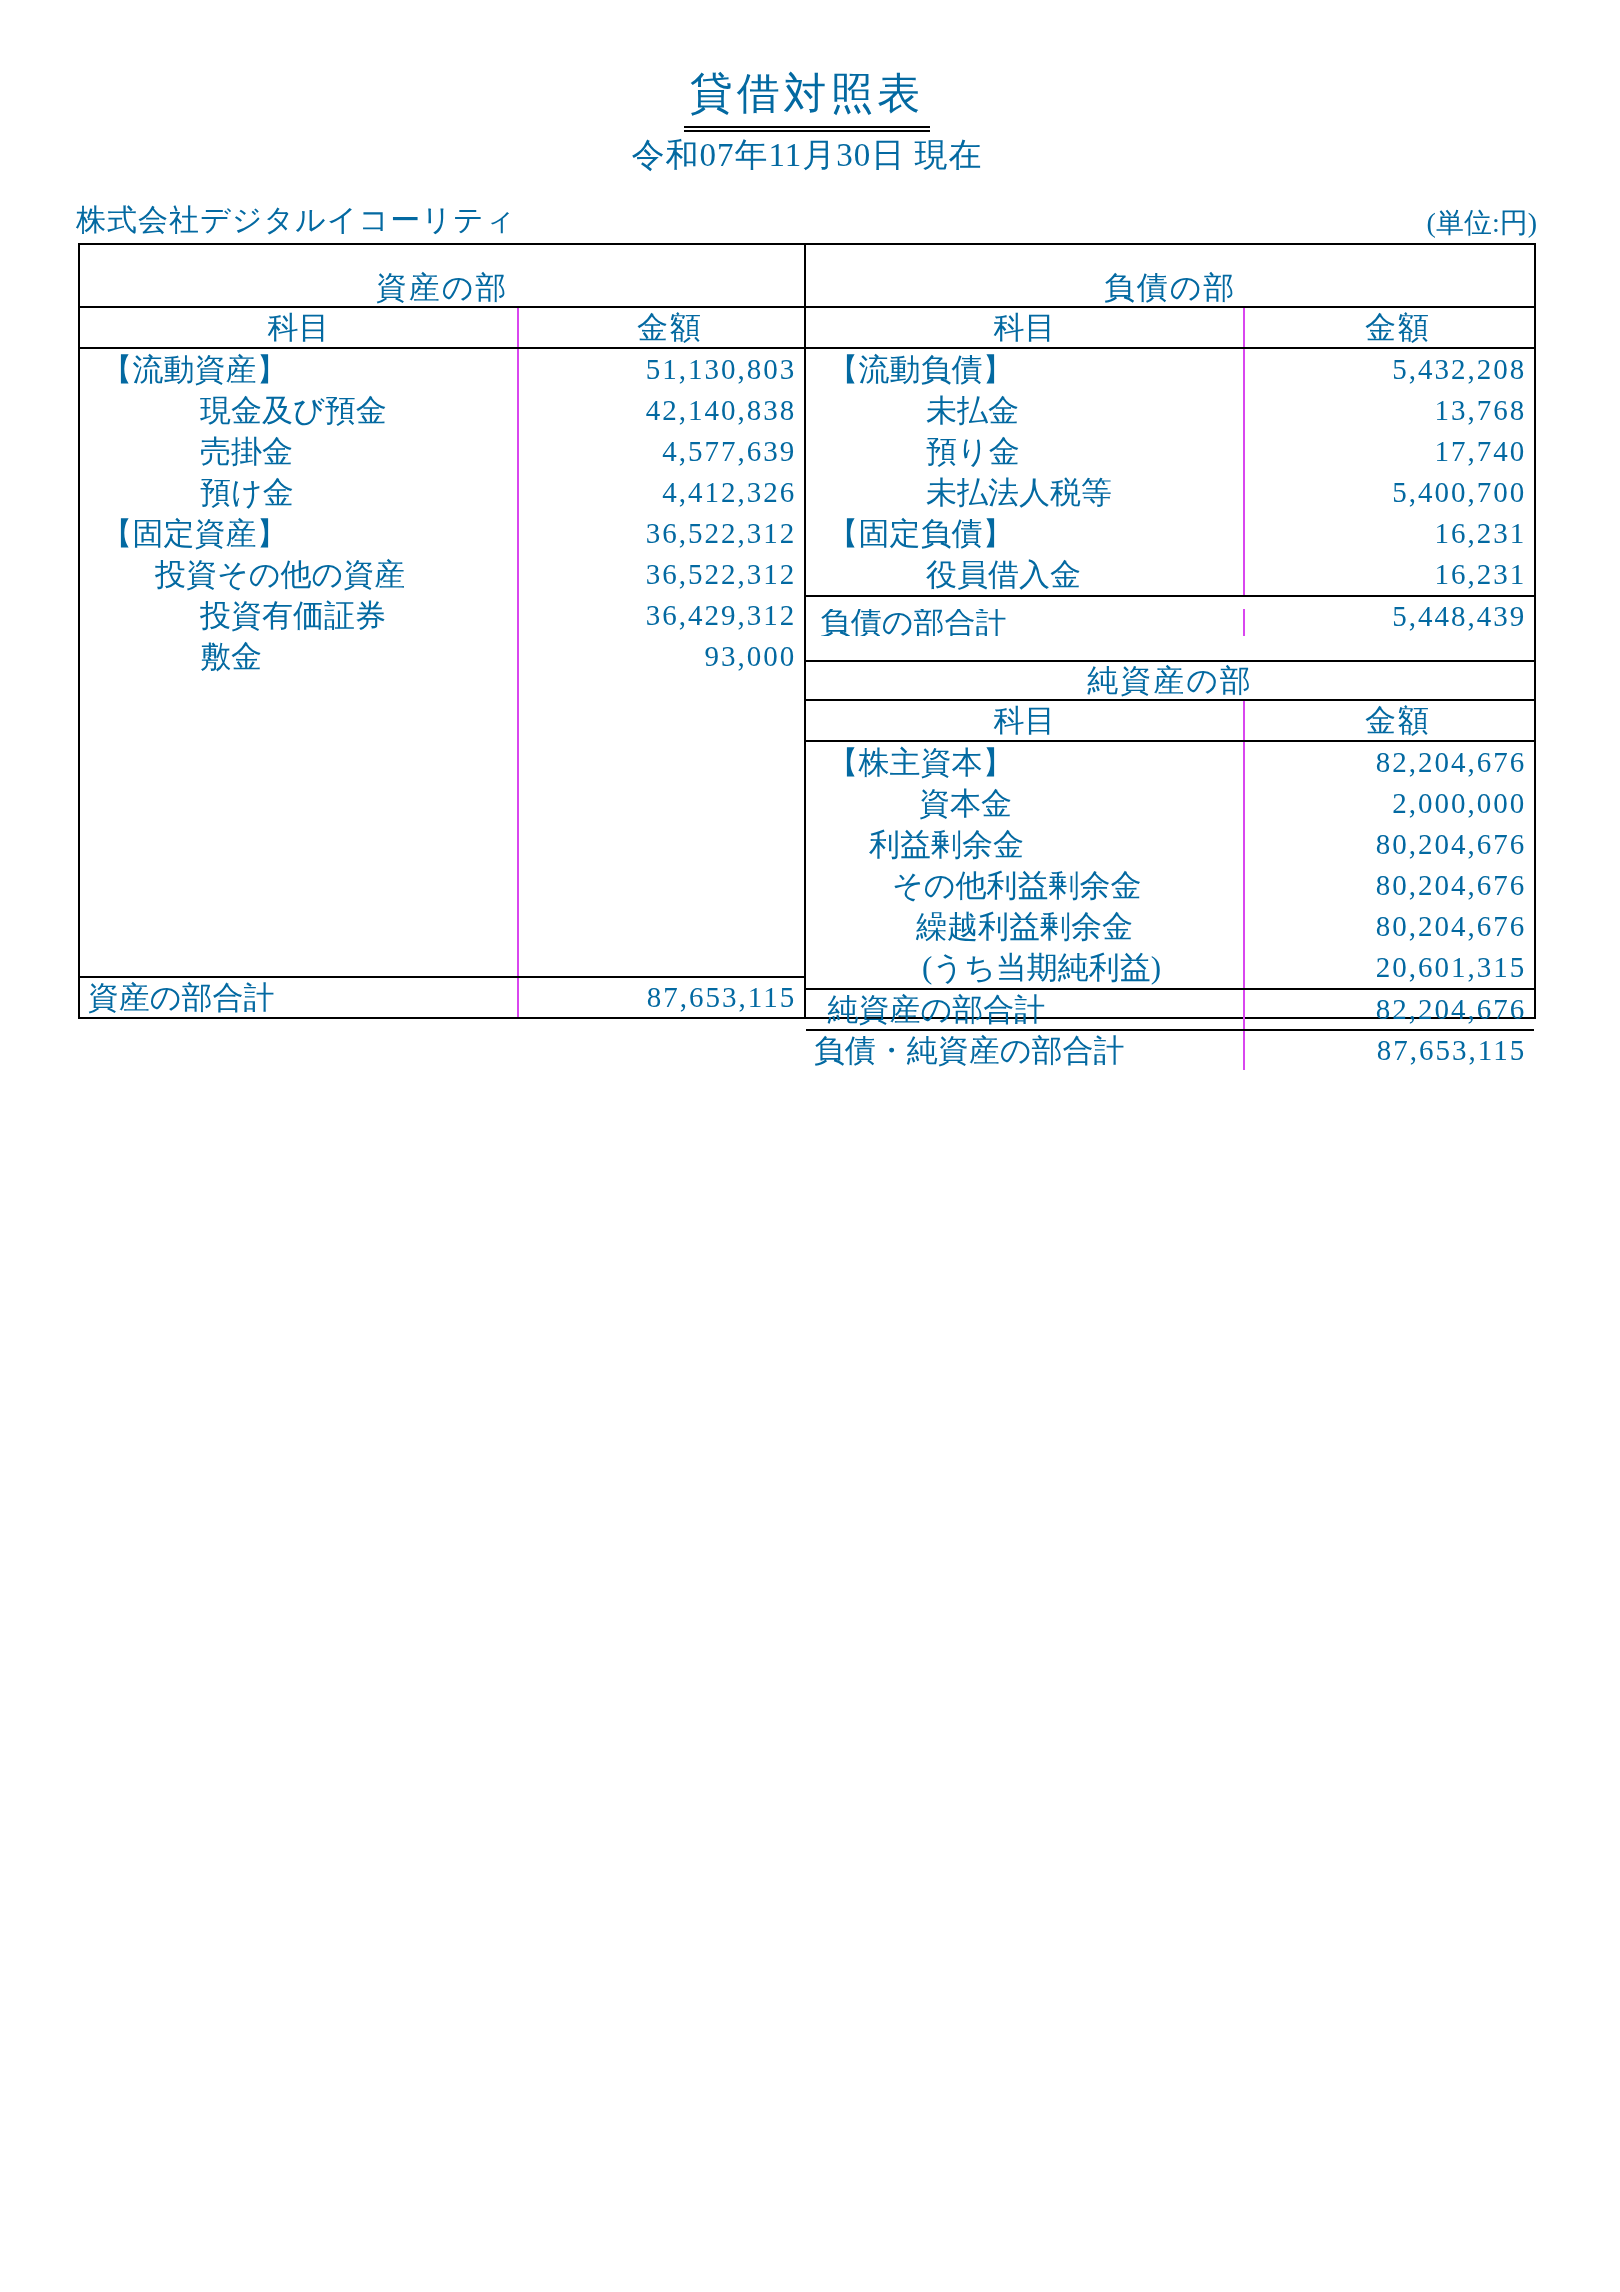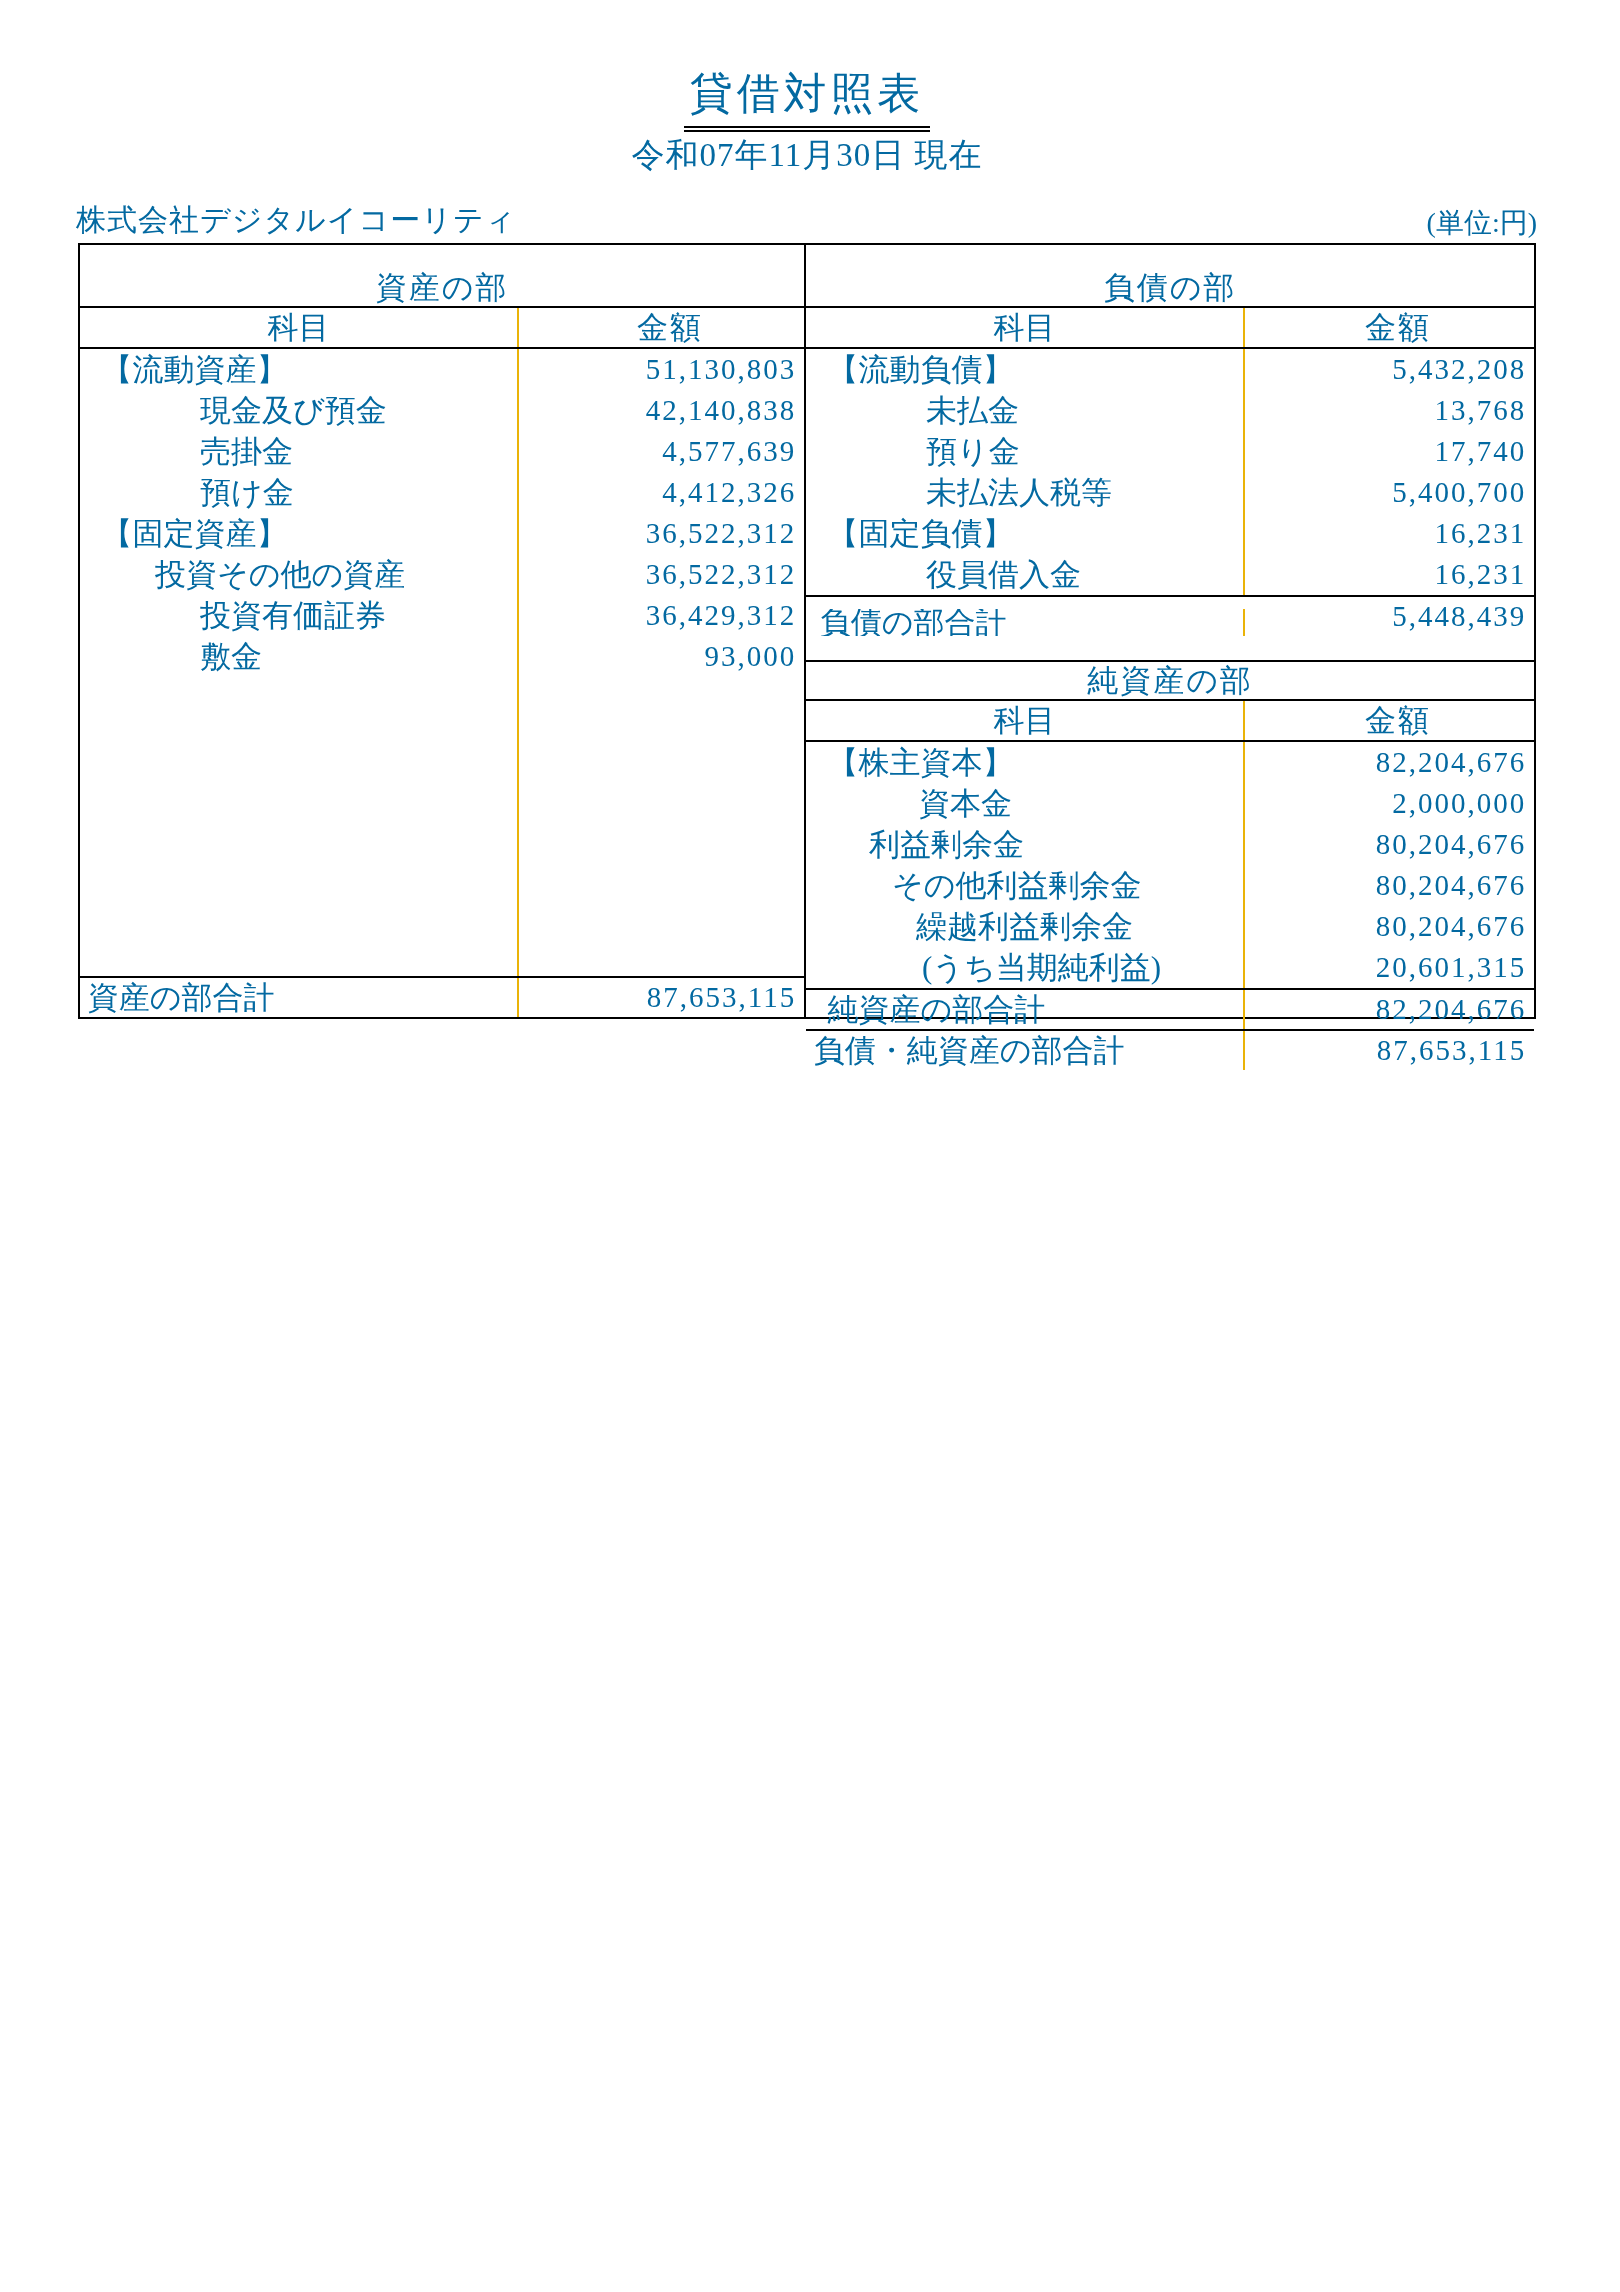--- a/index.html
+++ b/index.html
@@ -86,7 +86,7 @@
   .cell.name {
     width: 439px;
     flex: none;
-    border-right: 2px solid #eab308;
+    border-right: 2px solid #d946ef;
     white-space: nowrap;
     overflow: hidden;
   }

